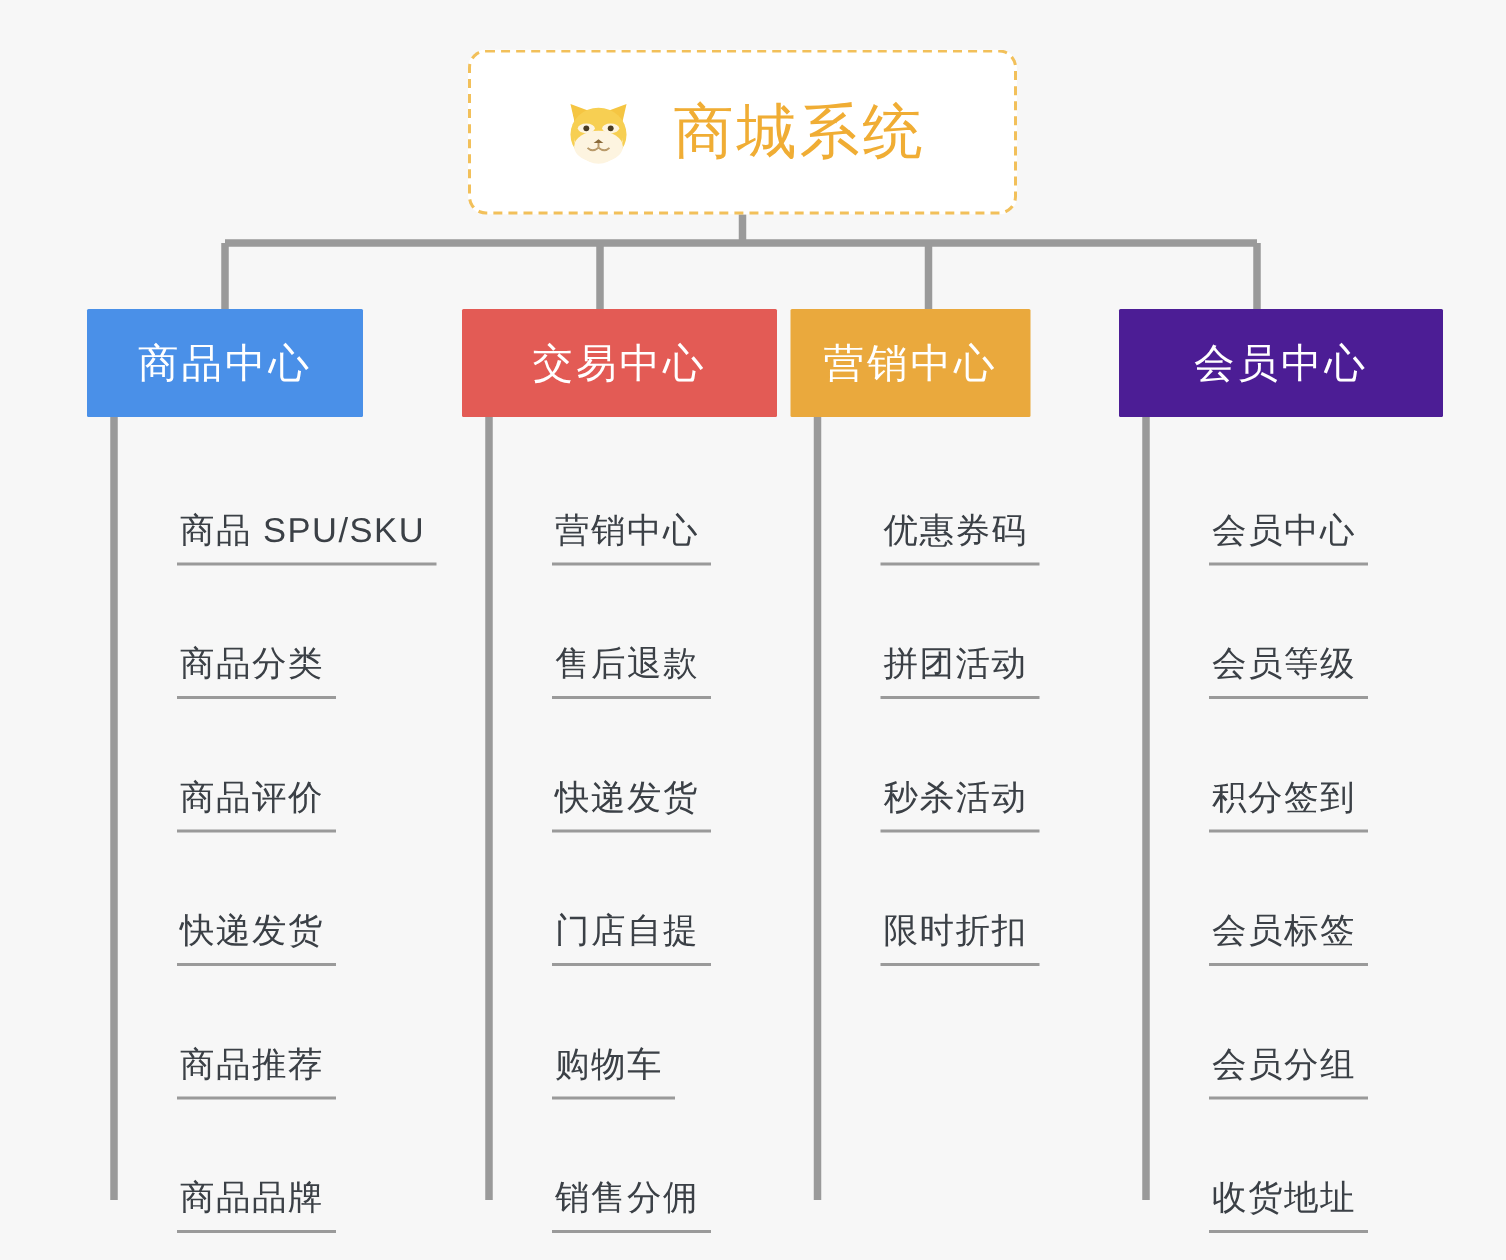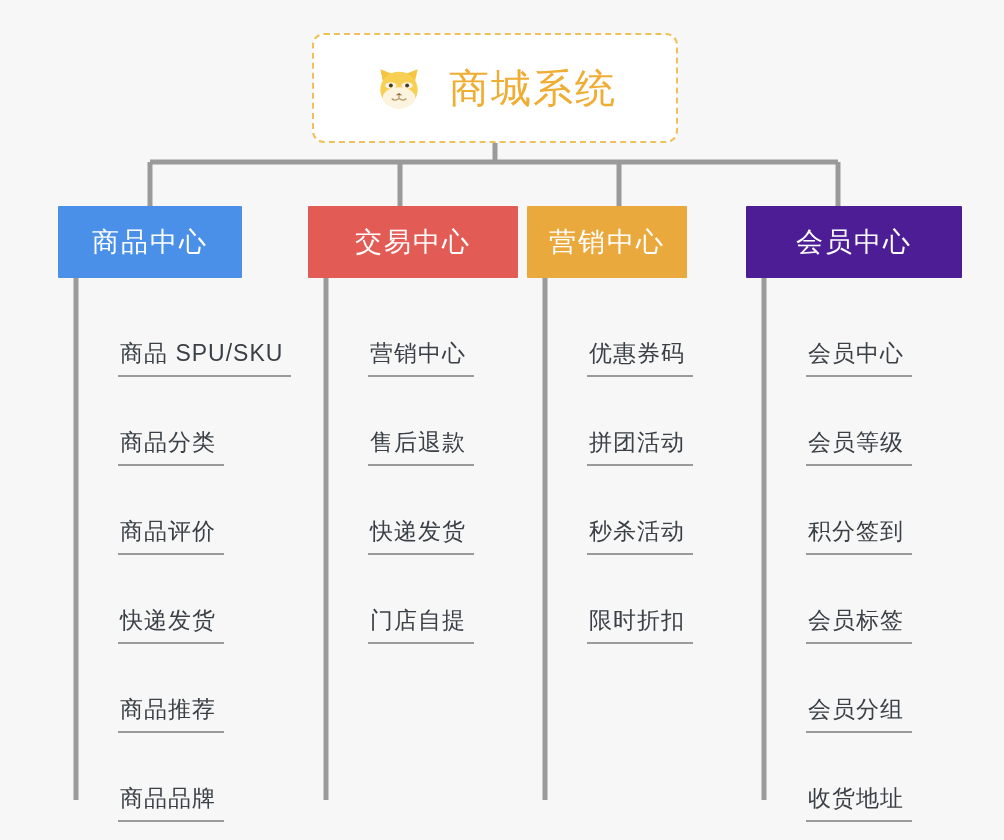--- a/index.html
+++ b/index.html
@@ -160,6 +160,9 @@
     <div class="leaf-item">
         <span class="leaf-label">门店自提</span>
       </div>
+    <div class="leaf-item">
+        <span class="leaf-label">购物车</span>
+      </div>
   </div>
 
   <div class="leaf-col" style="left:545px;">

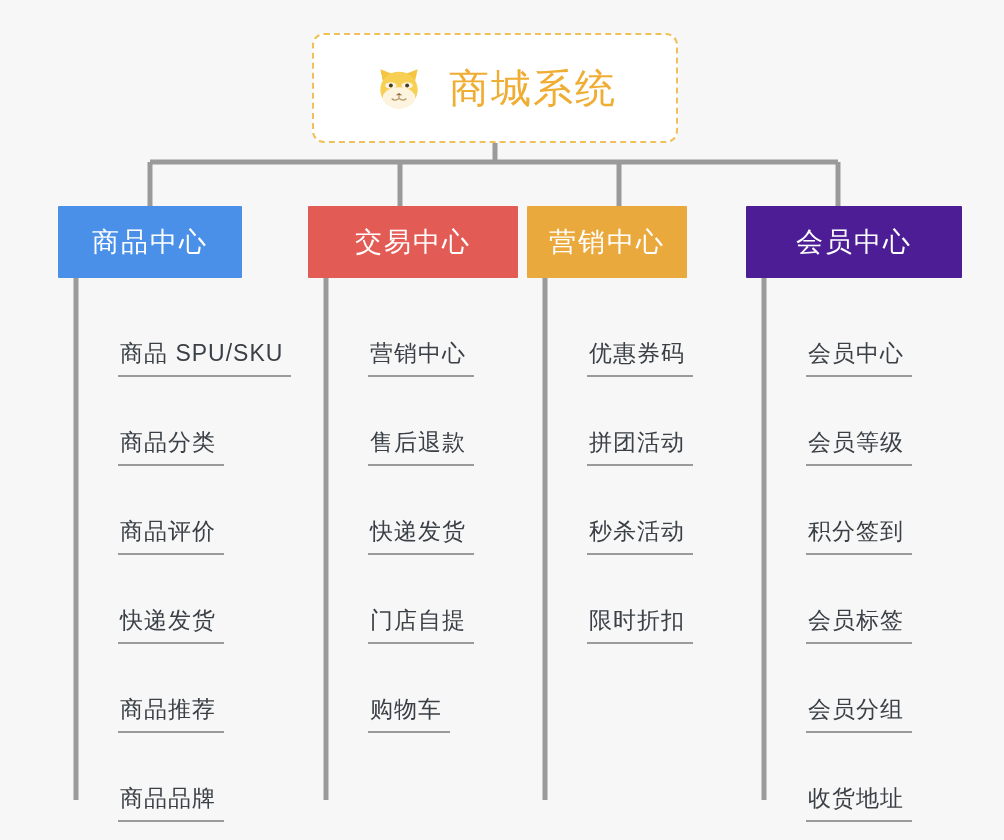--- a/index.html
+++ b/index.html
@@ -163,6 +163,9 @@
     <div class="leaf-item">
         <span class="leaf-label">购物车</span>
       </div>
+    <div class="leaf-item">
+        <span class="leaf-label">销售分佣</span>
+      </div>
   </div>
 
   <div class="leaf-col" style="left:545px;">

